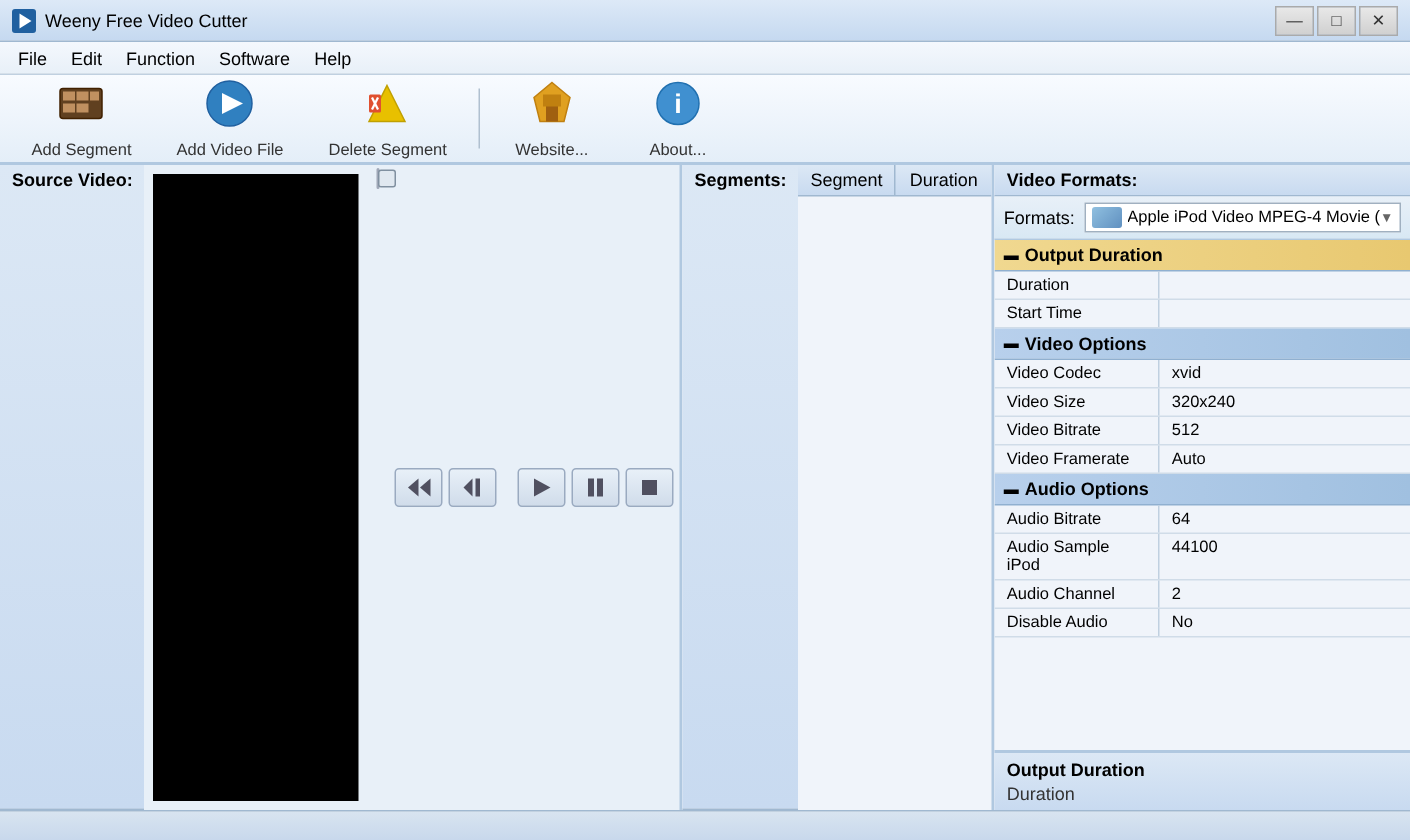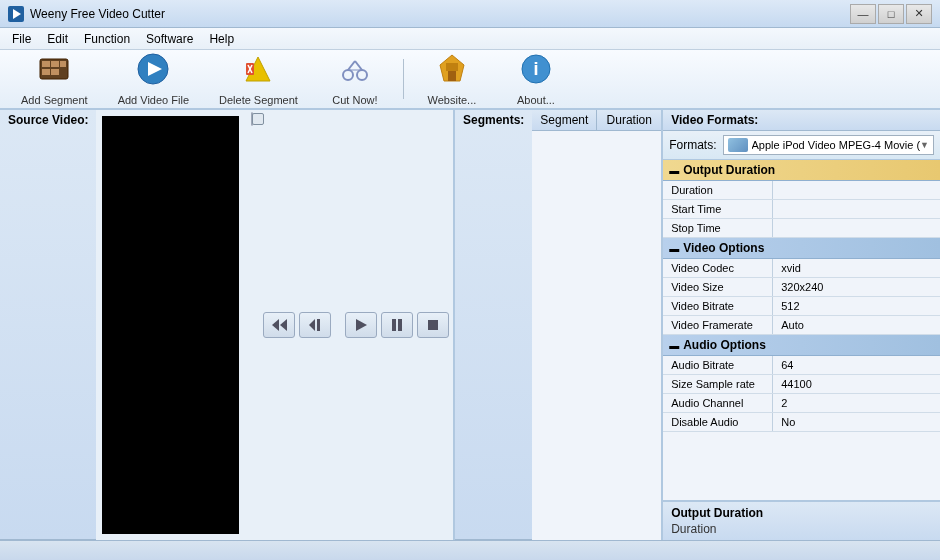--- a/index.html
+++ b/index.html
@@ -321,18 +321,6 @@
     </span>
     <span class="label">Delete Segment</span>
   </div>
-  <div class="toolbar-btn">
-    <span class="icon">
-      <svg width="32" height="32" viewBox="0 0 32 32">
-        <circle cx="9" cy="22" r="5" fill="none" stroke="#8090c0" stroke-width="2"></circle>
-        <circle cx="23" cy="22" r="5" fill="none" stroke="#8090c0" stroke-width="2"></circle>
-        <line x1="9" y1="17" x2="16" y2="8" stroke="#8090c0" stroke-width="2"></line>
-        <line x1="23" y1="17" x2="16" y2="8" stroke="#8090c0" stroke-width="2"></line>
-        <line x1="9" y1="17" x2="23" y2="17" stroke="#8090c0" stroke-width="1"></line>
-      </svg>
-    </span>
-    <span class="label">Cut Now!</span>
-  </div>
   <div class="toolbar-separator"></div>
   <div class="toolbar-btn">
     <span class="icon">

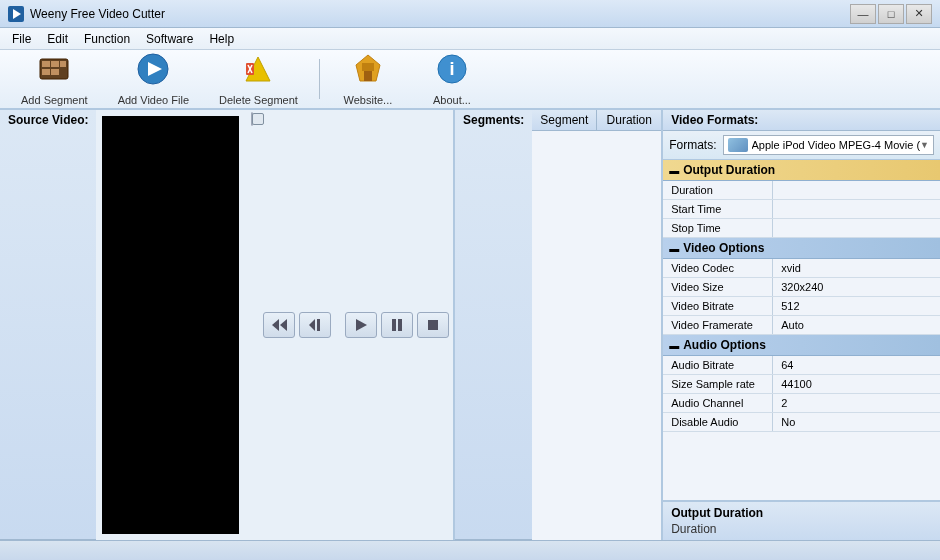--- a/index.html
+++ b/index.html
@@ -422,10 +422,6 @@
         <div class="prop-name">Start Time</div>
         <div class="prop-value"></div>
       </div>
-      <div class="prop-row">
-        <div class="prop-name">Stop Time</div>
-        <div class="prop-value"></div>
-      </div>
 
       <div class="prop-section-header">
         <span class="collapse-icon">▬</span>

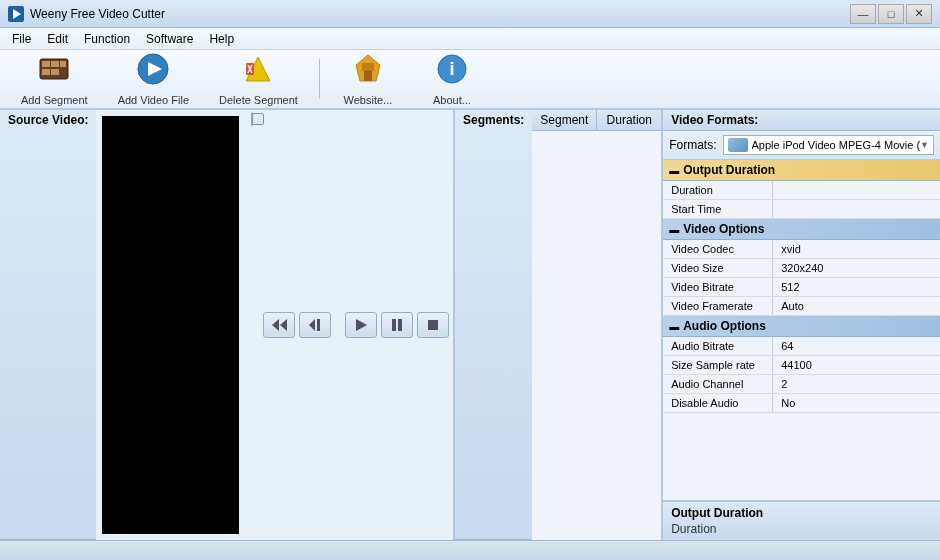--- a/index.html
+++ b/index.html
@@ -453,7 +453,7 @@
         <div class="prop-value">64</div>
       </div>
       <div class="prop-row">
-        <div class="prop-name">Size Sample rate</div>
+        <div class="prop-name">Audio Sample iPod</div>
         <div class="prop-value">44100</div>
       </div>
       <div class="prop-row">

